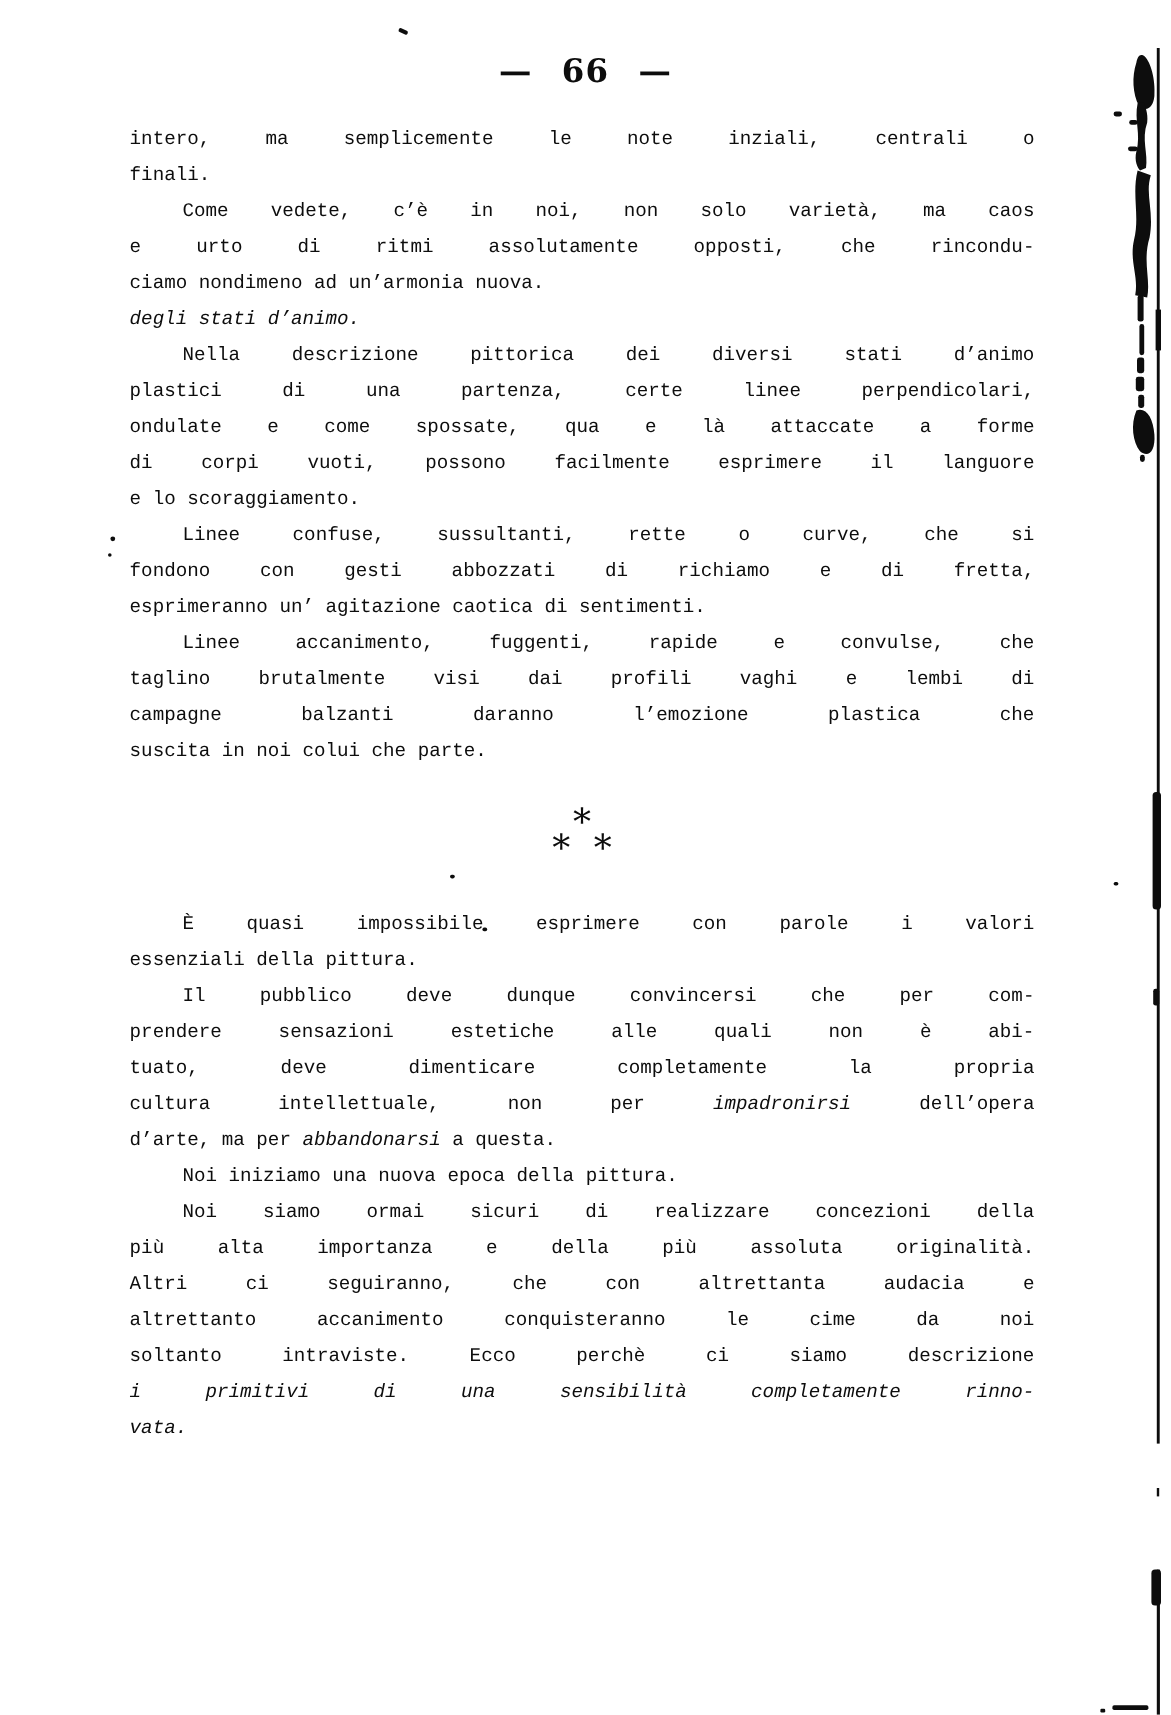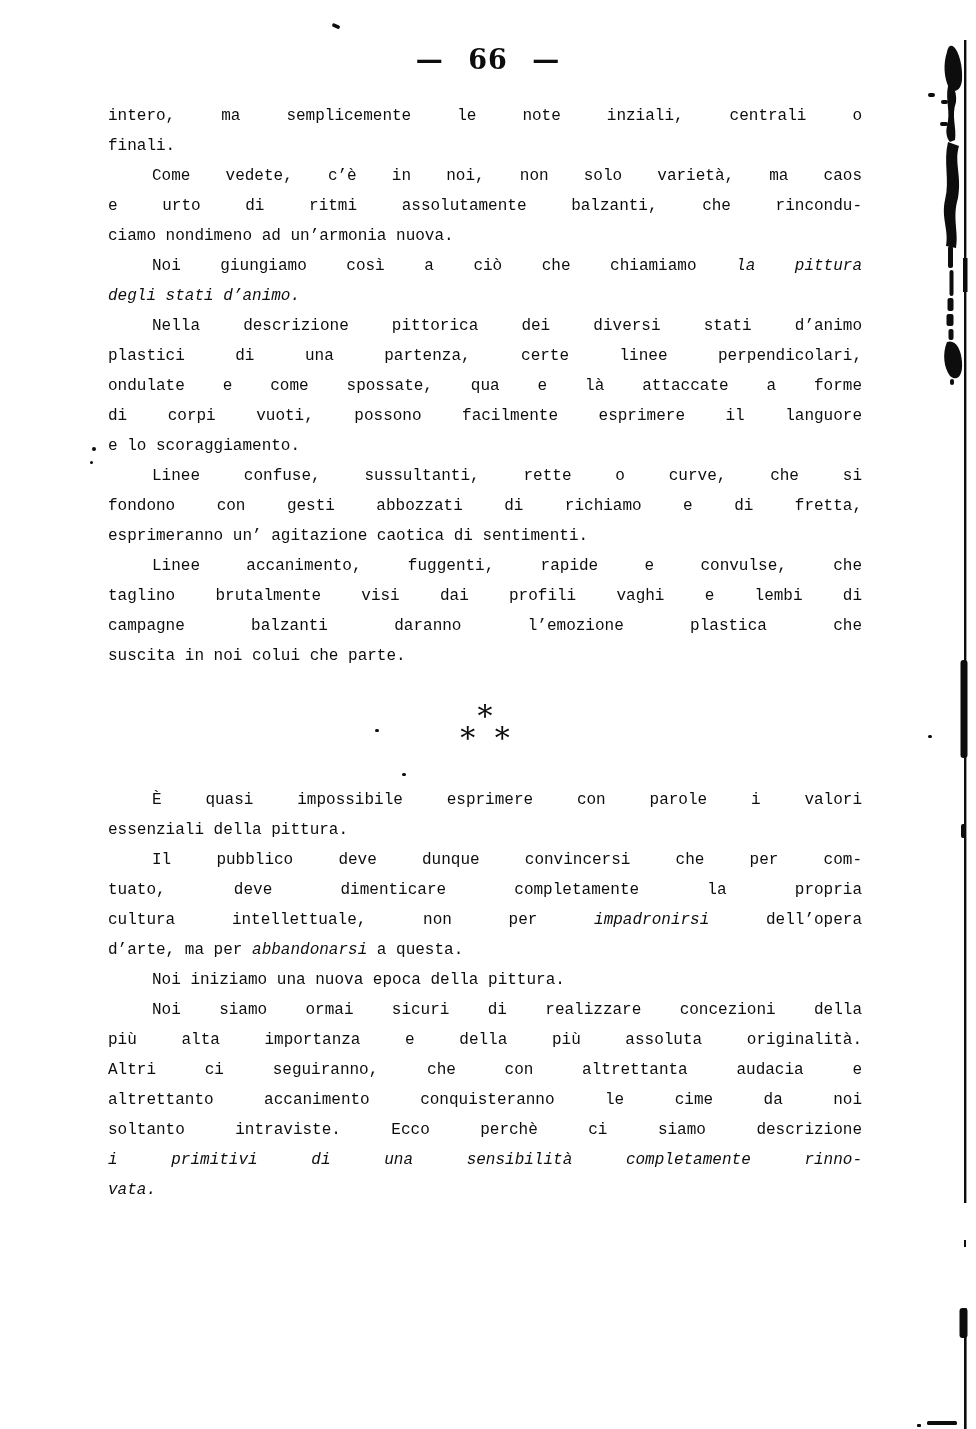--- a/index.html
+++ b/index.html
@@ -70,7 +70,7 @@
         <div class="line justify"><span>intero, ma semplicemente le note inziali, centrali o</span></div>
         <div class="line"><span>finali.</span></div>
         <div class="line justify indent"><span>Come vedete, c’è in noi, non solo varietà, ma caos</span></div>
-        <div class="line justify"><span>e urto di ritmi assolutamente balzanti, che rincondu-</span></div>
+        <div class="line justify"><span>e urto di ritmi assolutamente opposti, che rincondu-</span></div>
         <div class="line"><span>ciamo nondimeno ad un’armonia nuova.</span></div>
         <div class="line justify indent"><span>Noi giungiamo così a ciò che chiamiamo </span><i>la pittura</i></div>
         <div class="line"><i>degli stati d’animo.</i></div>

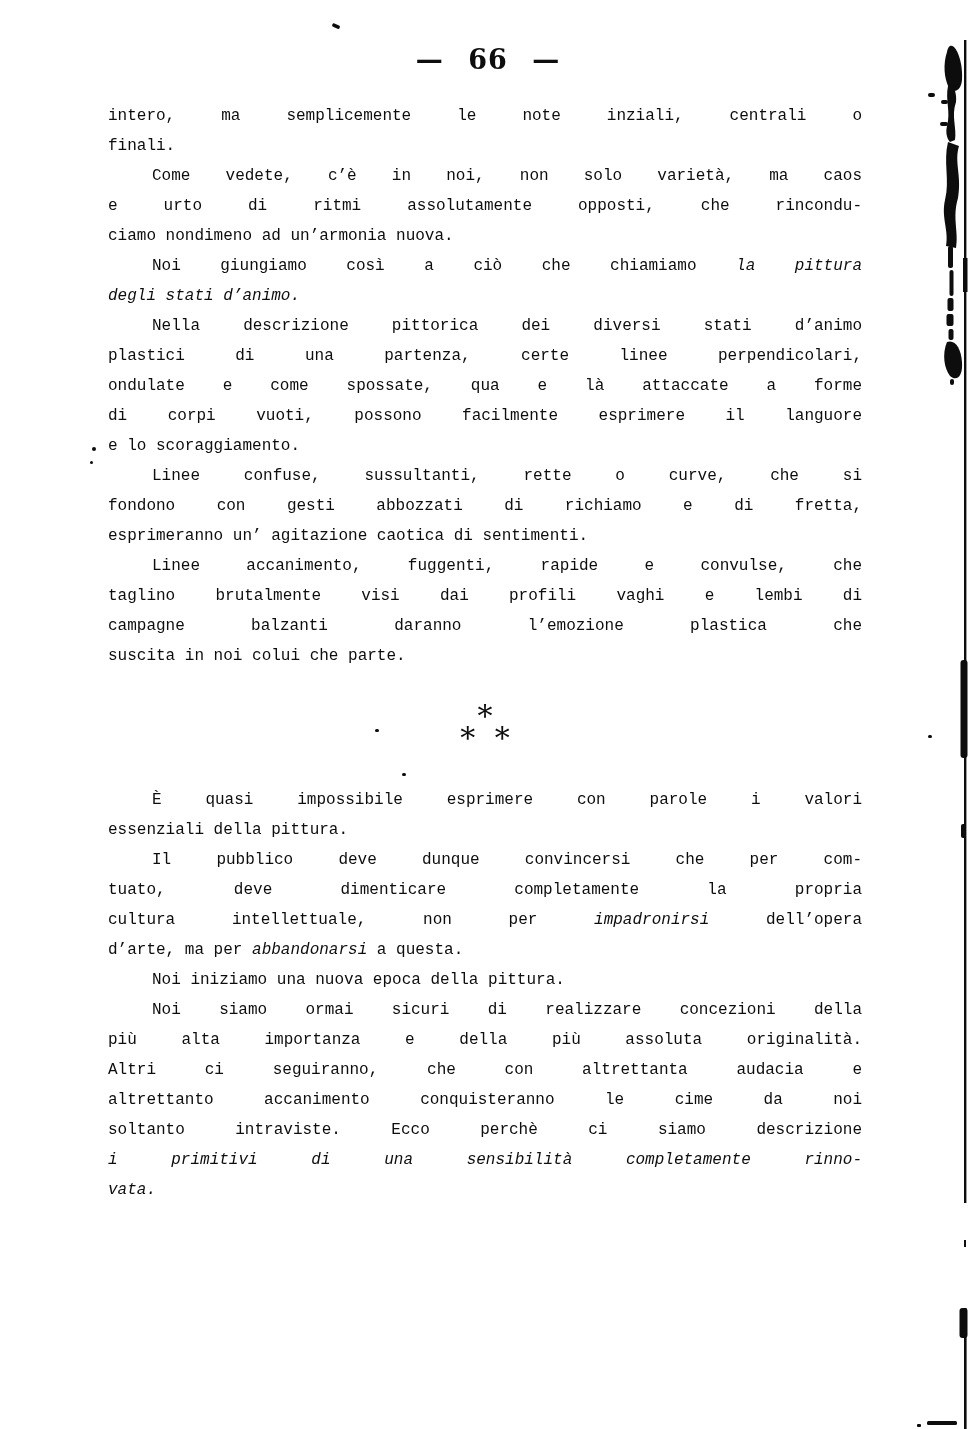--- a/index.html
+++ b/index.html
@@ -72,7 +72,6 @@
         <div class="line justify indent"><span>Come vedete, c’è in noi, non solo varietà, ma caos</span></div>
         <div class="line justify"><span>e urto di ritmi assolutamente opposti, che rincondu-</span></div>
         <div class="line"><span>ciamo nondimeno ad un’armonia nuova.</span></div>
-        <div class="line justify indent"><span>Noi giungiamo così a ciò che chiamiamo </span><i>la pittura</i></div>
         <div class="line"><i>degli stati d’animo.</i></div>
         <div class="line justify indent"><span>Nella descrizione pittorica dei diversi stati d’animo</span></div>
         <div class="line justify"><span>plastici di una partenza, certe linee perpendicolari,</span></div>

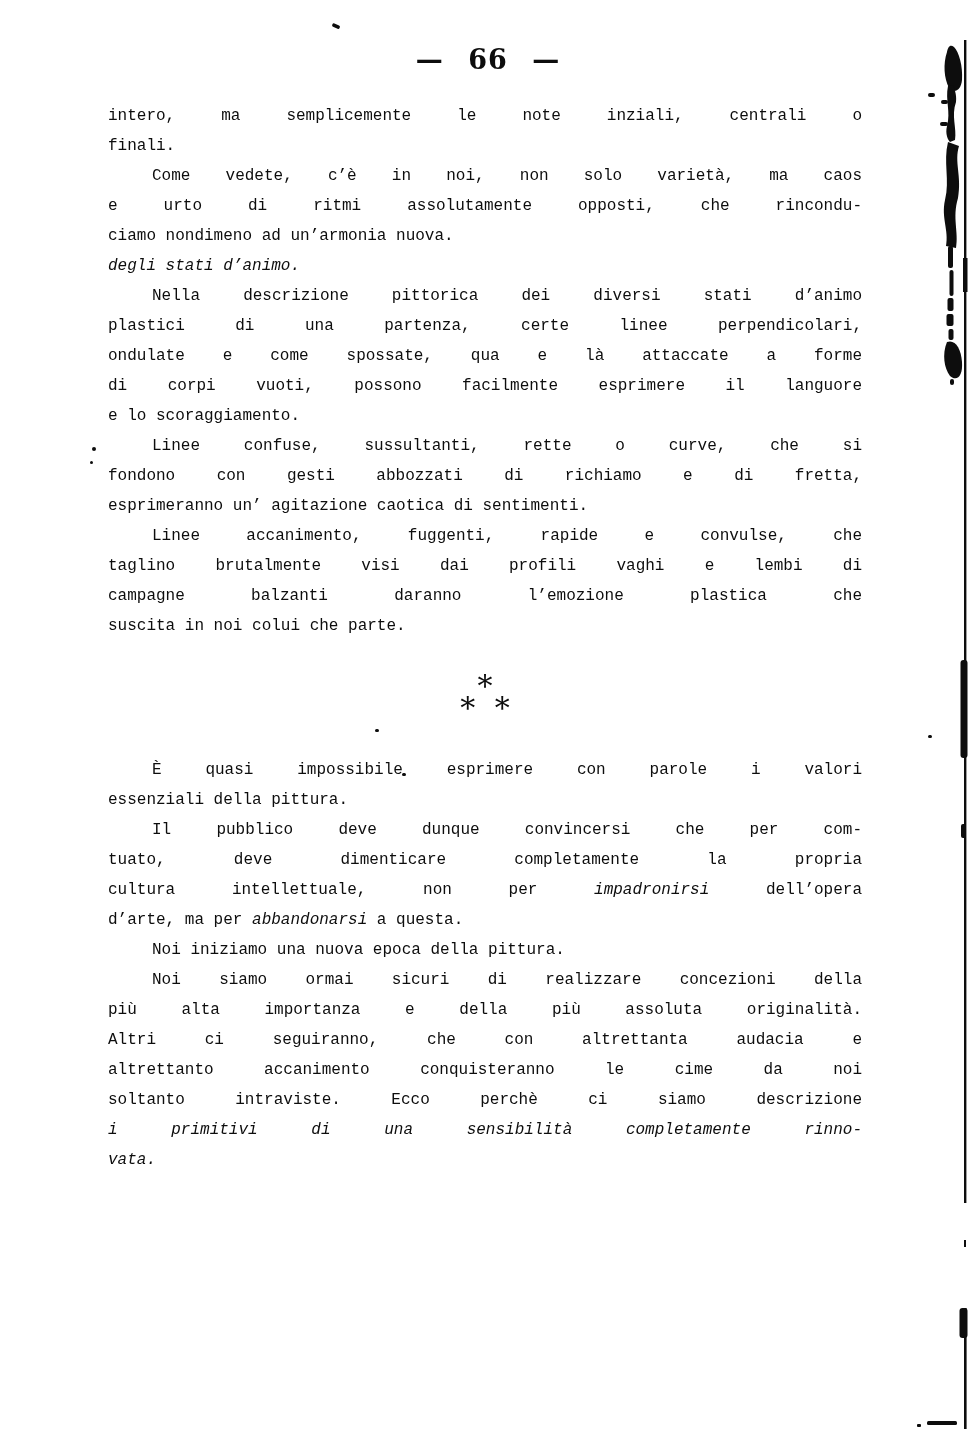--- a/index.html
+++ b/index.html
@@ -96,6 +96,7 @@
         <div class="line justify indent"><span>È quasi impossibile esprimere con parole i valori</span></div>
         <div class="line"><span>essenziali della pittura.</span></div>
         <div class="line justify indent"><span>Il pubblico deve dunque convincersi che per com-</span></div>
+        <div class="line justify"><span>prendere sensazioni estetiche alle quali non è abi-</span></div>
         <div class="line justify"><span>tuato, deve dimenticare completamente la propria</span></div>
         <div class="line justify"><span>cultura intellettuale, non per </span><i>impadronirsi</i><span> dell’opera</span></div>
         <div class="line"><span>d’arte, ma per </span><i>abbandonarsi</i><span> a questa.</span></div>

